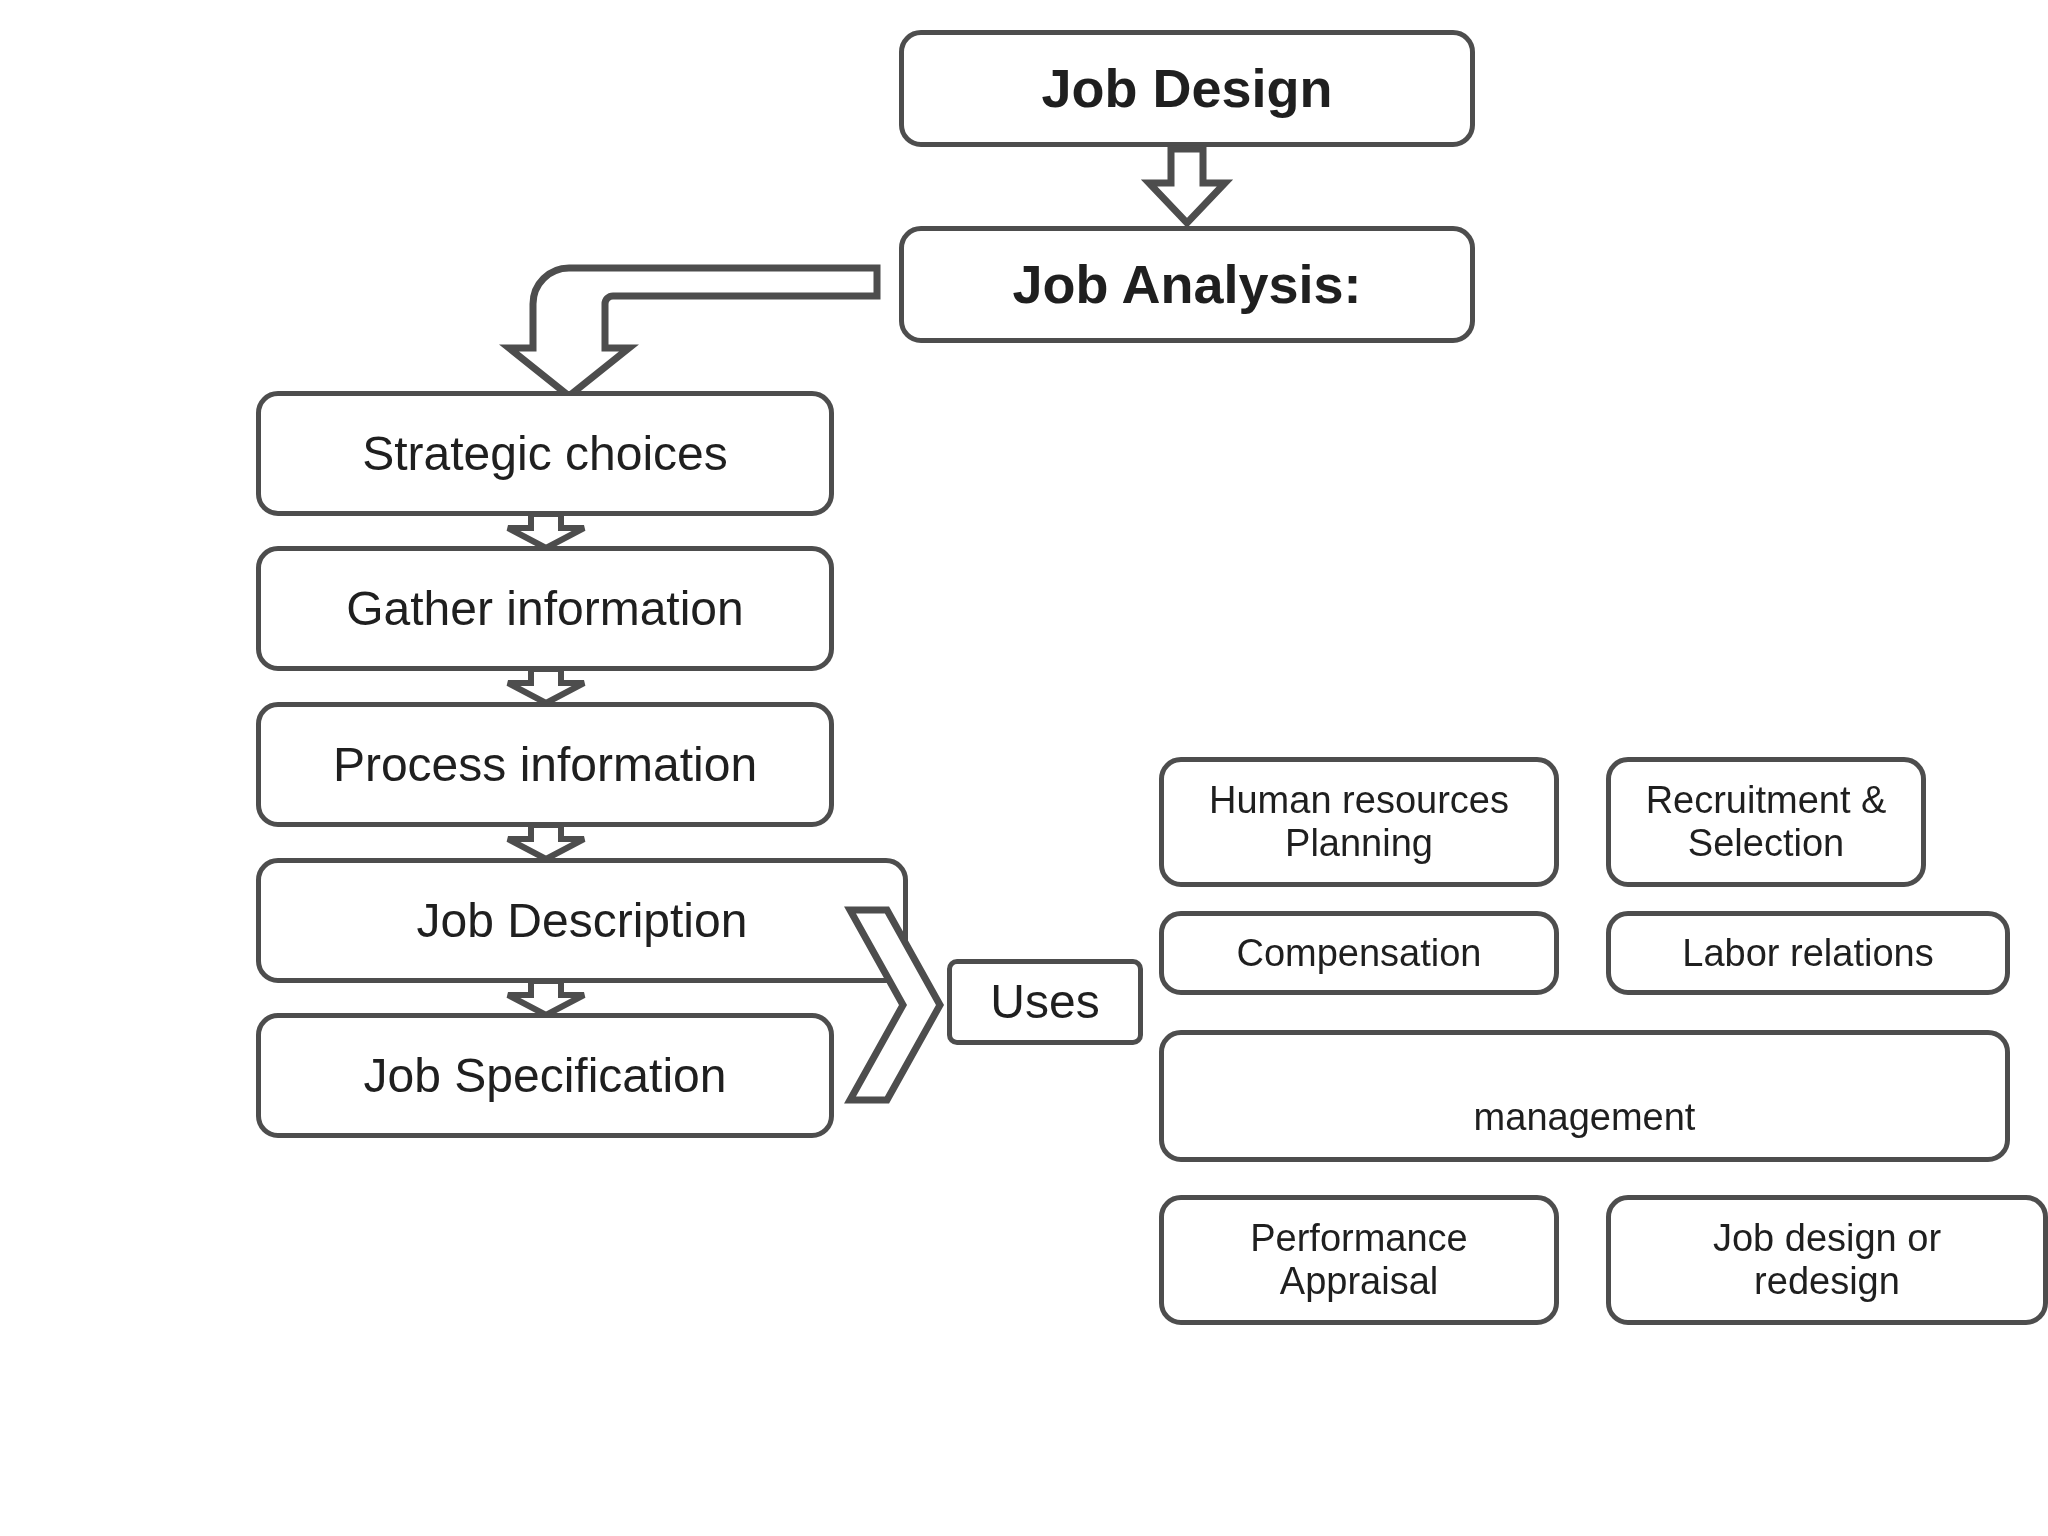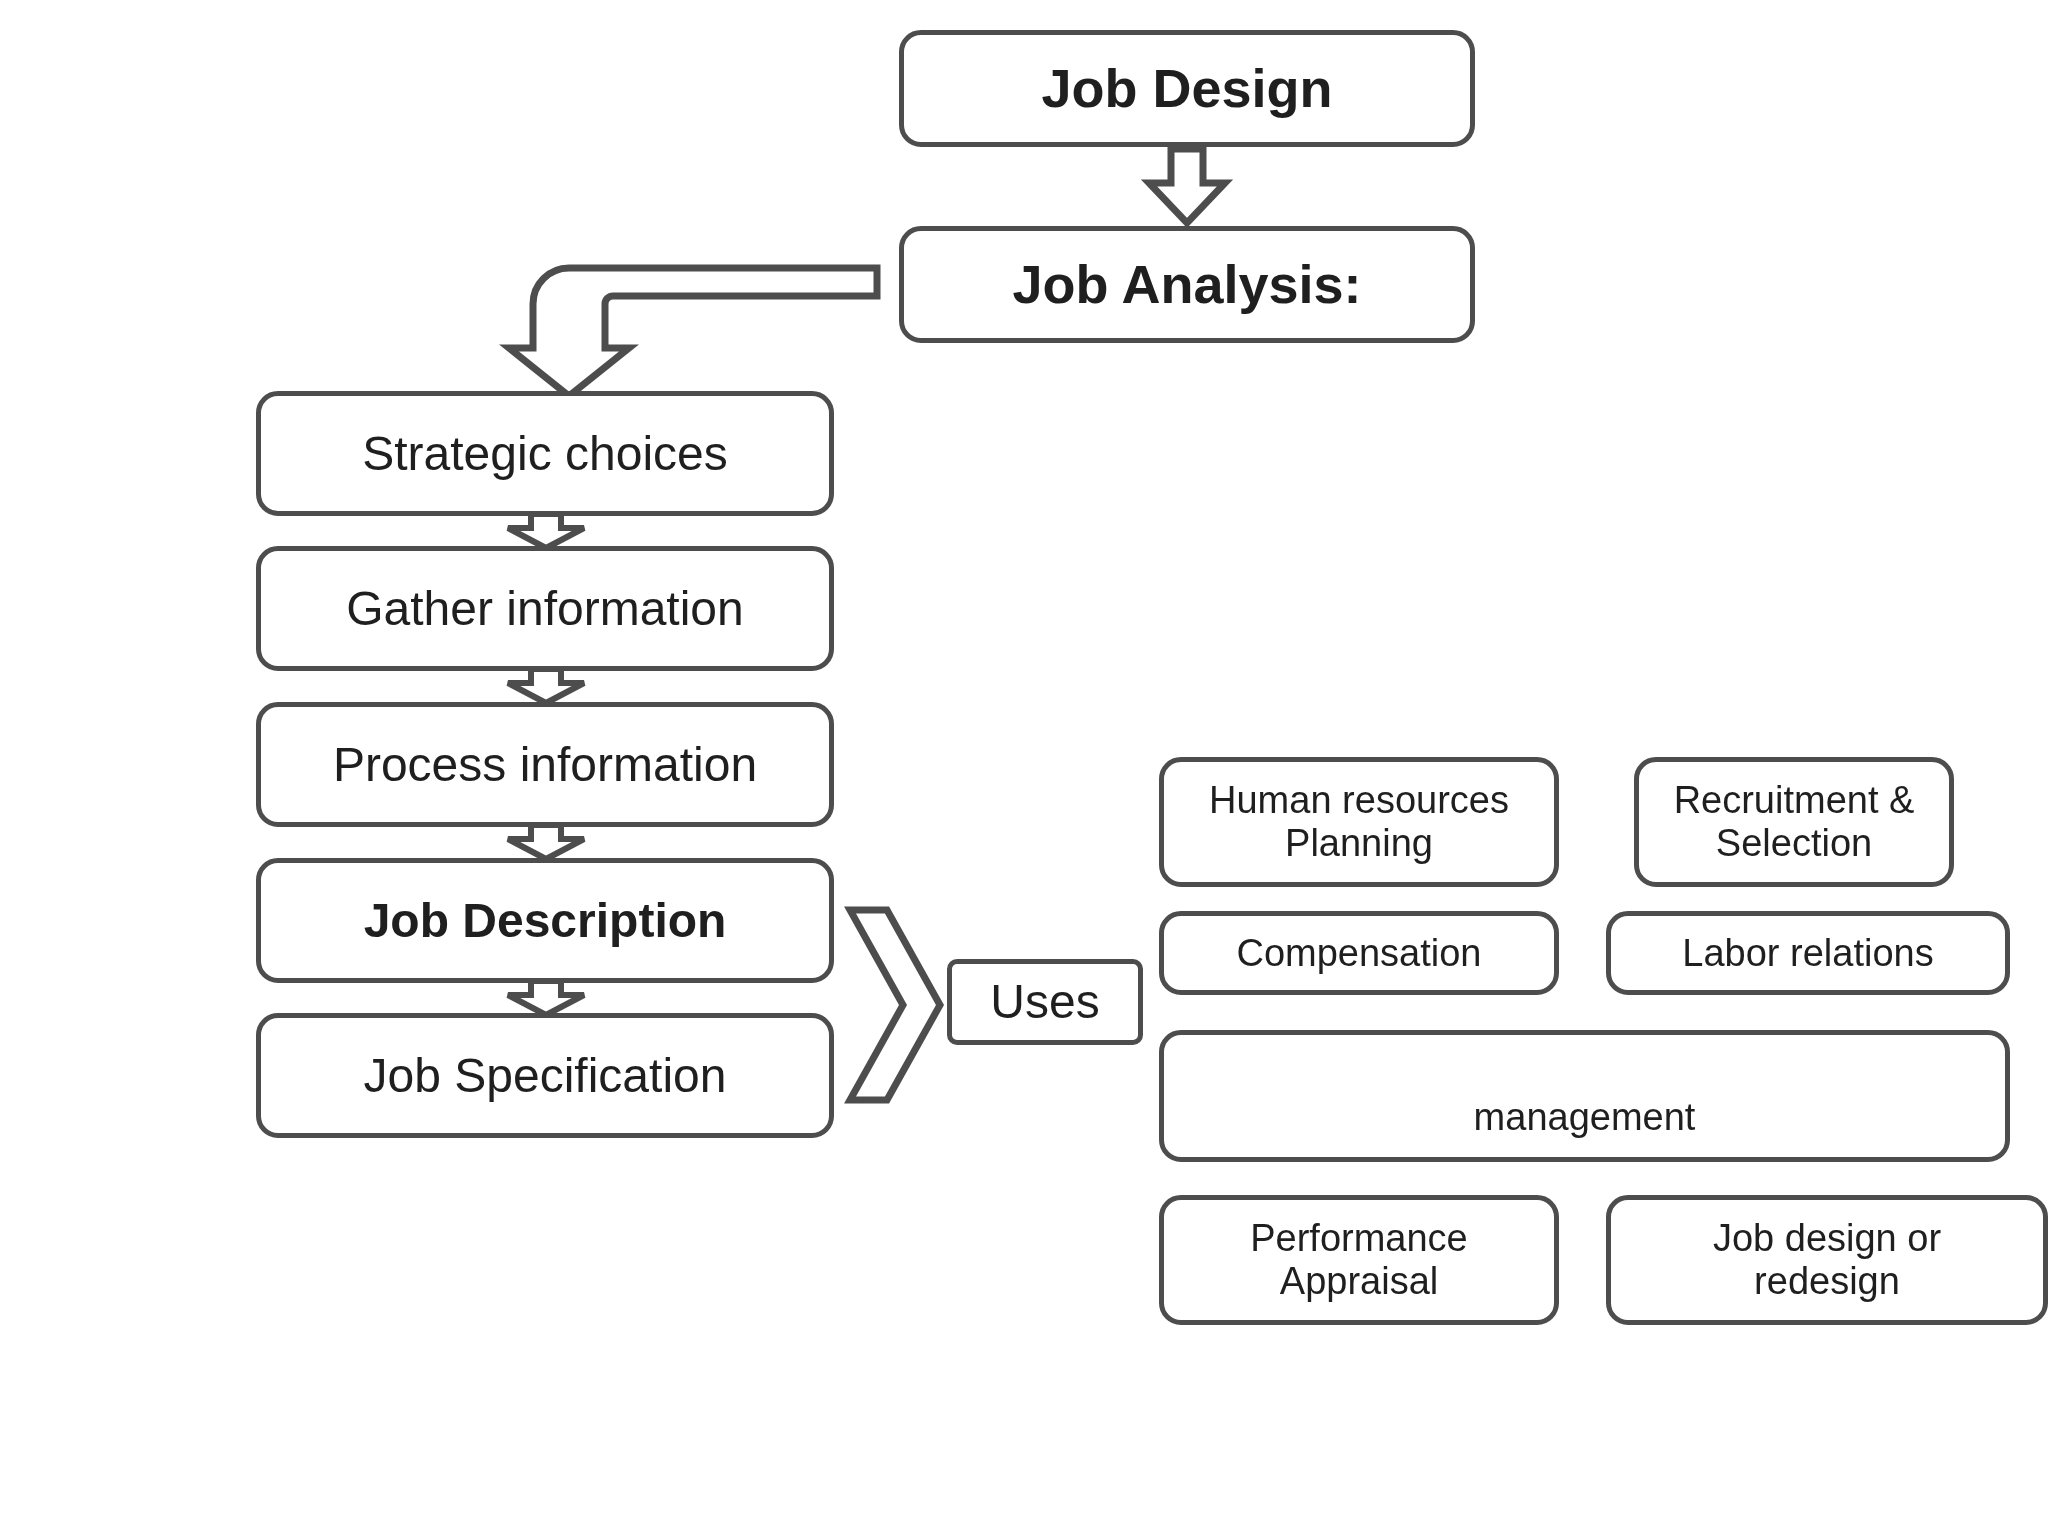--- a/index.html
+++ b/index.html
@@ -52,7 +52,7 @@
 
   
   #use-hr-planning   { left: 1159px; top: 757px;  width: 400px; height: 130px; font-size: 38px; }
-  #use-recruitment   { left: 1606px; top: 757px;  width: 320px; height: 130px; font-size: 38px; margin-left: 28px; }
+  #use-recruitment   { left: 1606px; top: 757px;  width: 320px; height: 130px; font-size: 38px; }
   #use-compensation  { left: 1159px; top: 911px;  width: 400px; height: 84px;  font-size: 38px; }
   #use-labor         { left: 1606px; top: 911px;  width: 404px; height: 84px;  font-size: 38px; }
   #use-training      { left: 1159px; top: 1030px; width: 851px; height: 132px; font-size: 38px; }

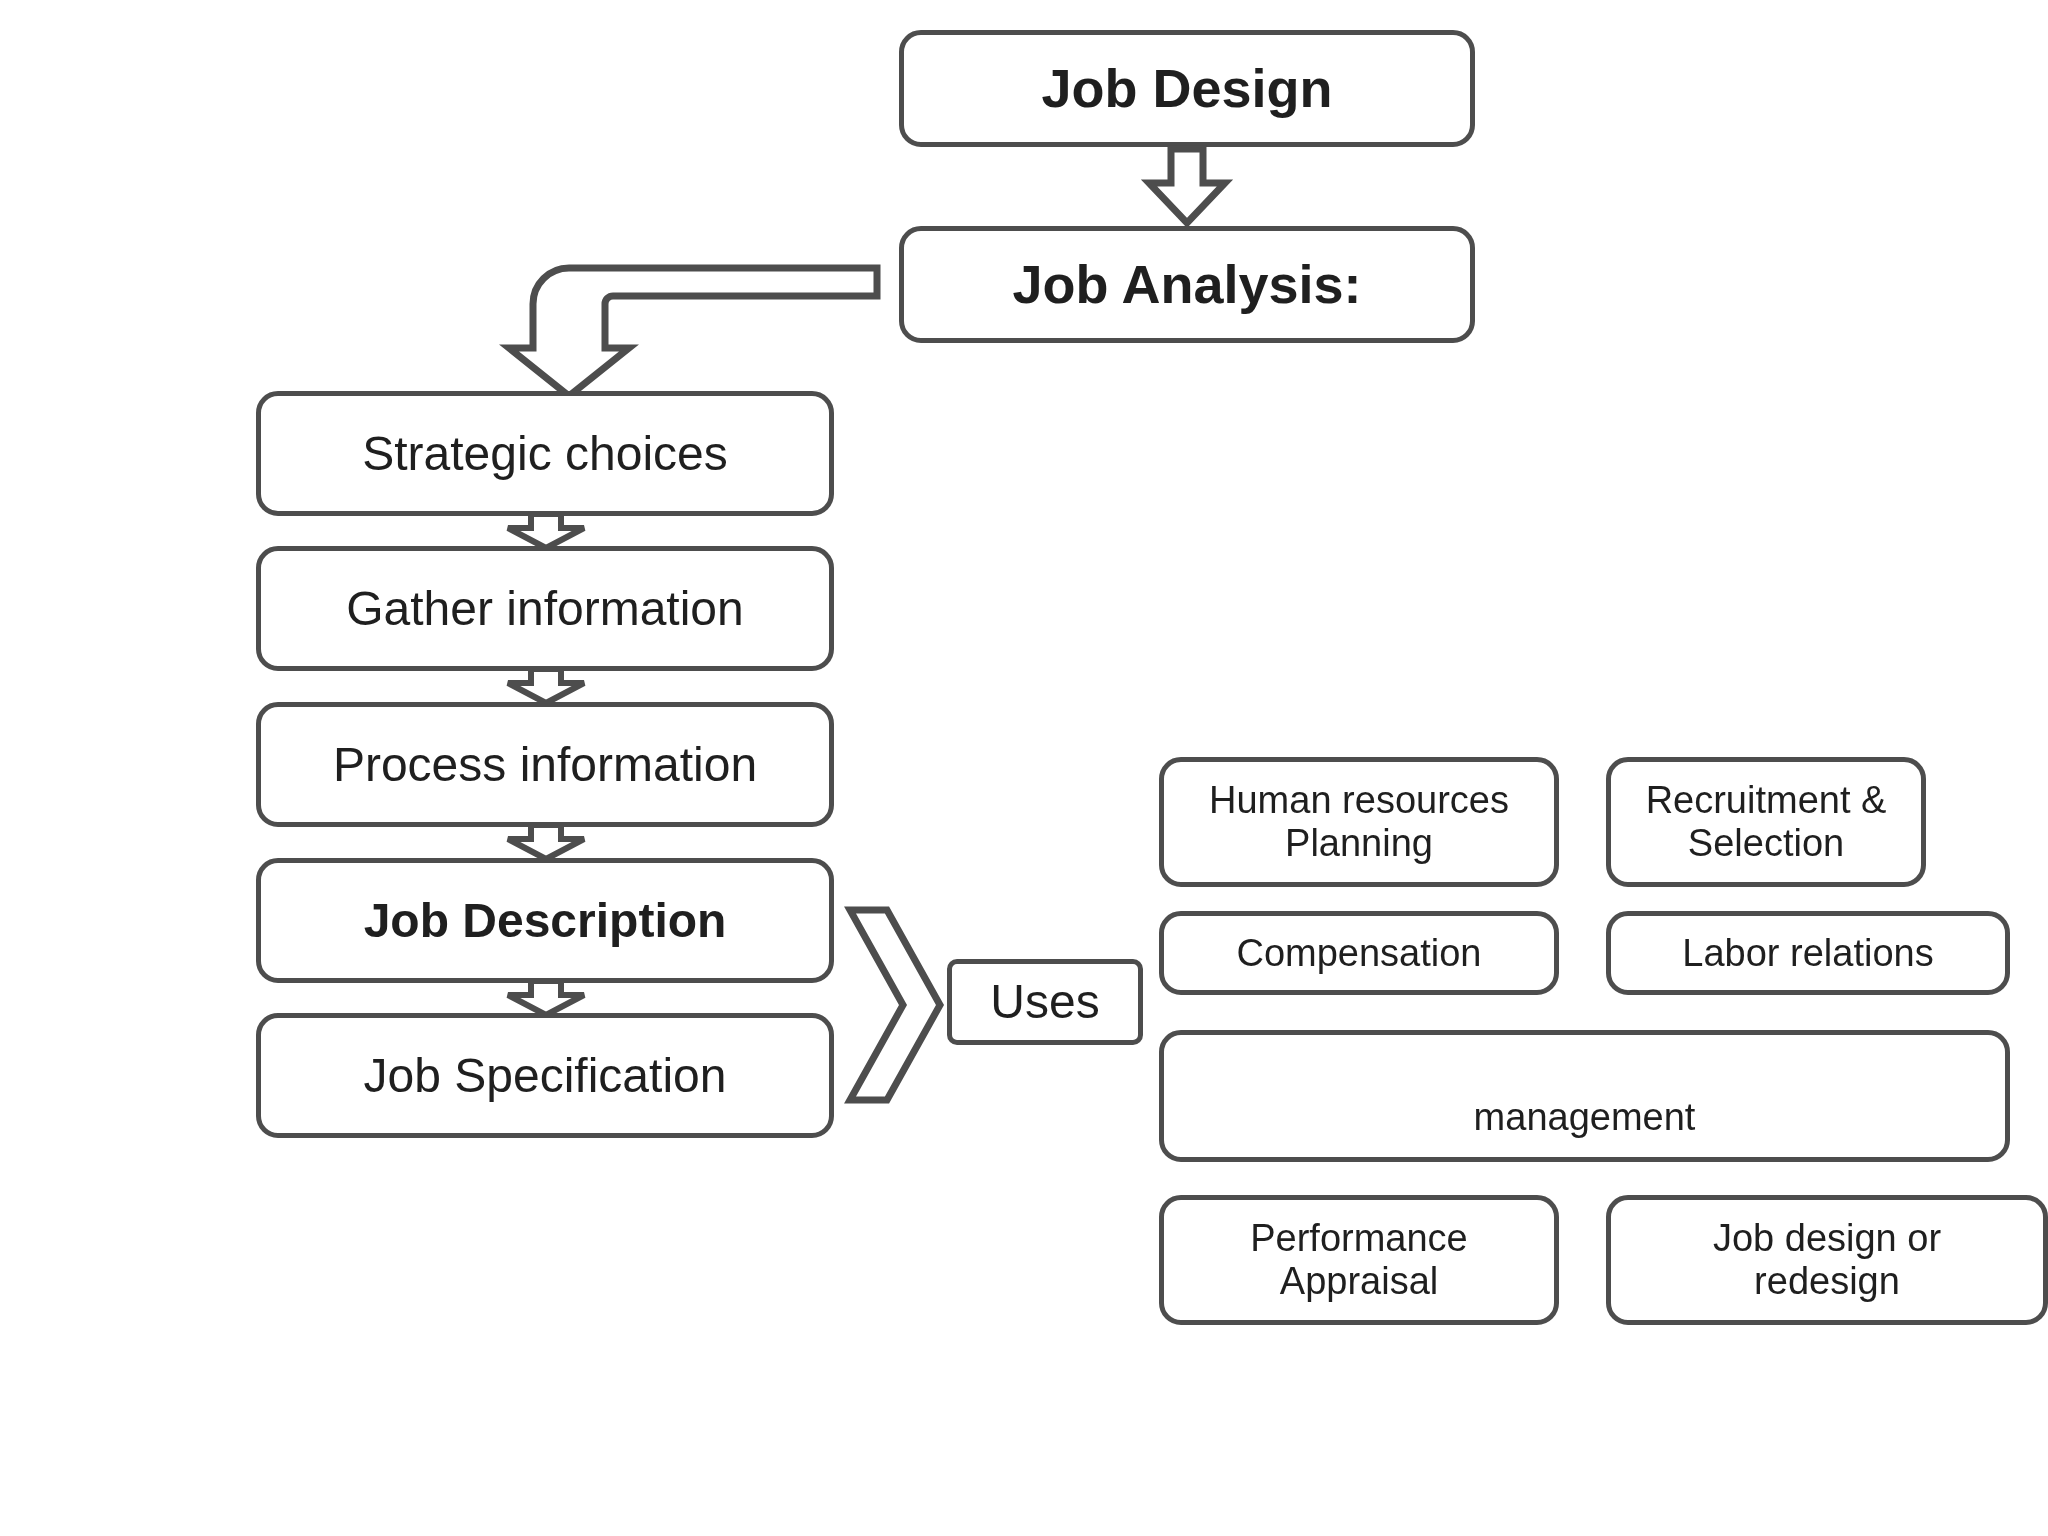--- a/index.html
+++ b/index.html
@@ -44,7 +44,7 @@
   #strategic-choices   { left: 256px; top: 391px;  width: 578px; height: 125px; font-size: 48px; }
   #gather-information  { left: 256px; top: 546px;  width: 578px; height: 125px; font-size: 48px; }
   #process-information { left: 256px; top: 702px;  width: 578px; height: 125px; font-size: 48px; }
-  #job-description     { left: 256px; top: 858px;  width: 578px; height: 125px; font-size: 48px; font-weight: bold; }
+  #job-description     { left: 256px; top: 858px;  width: 652px; height: 125px; font-size: 48px; }
   #job-specification   { left: 256px; top: 1013px; width: 578px; height: 125px; font-size: 48px; justify-content: center; }
 
   

